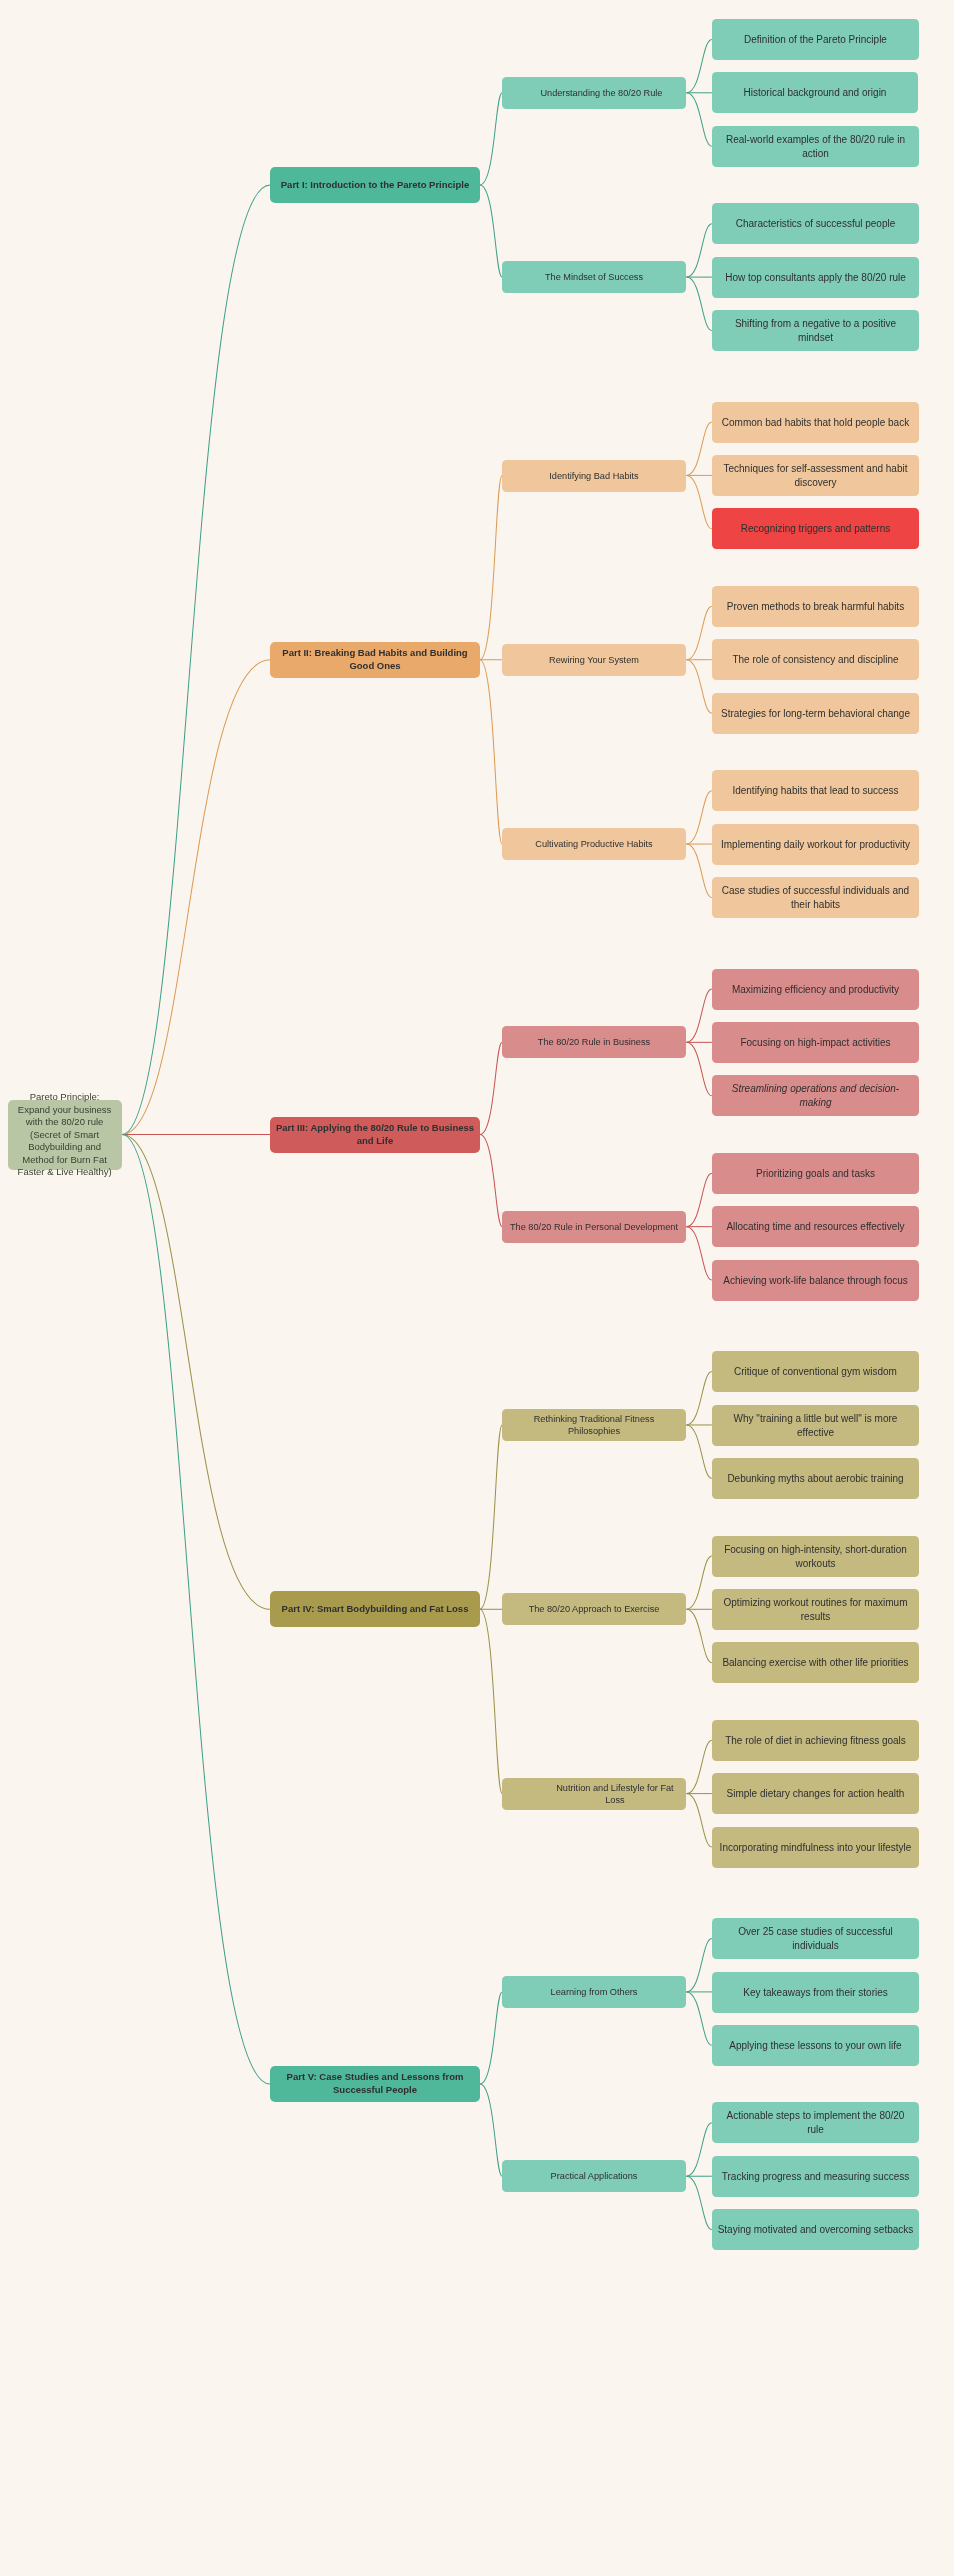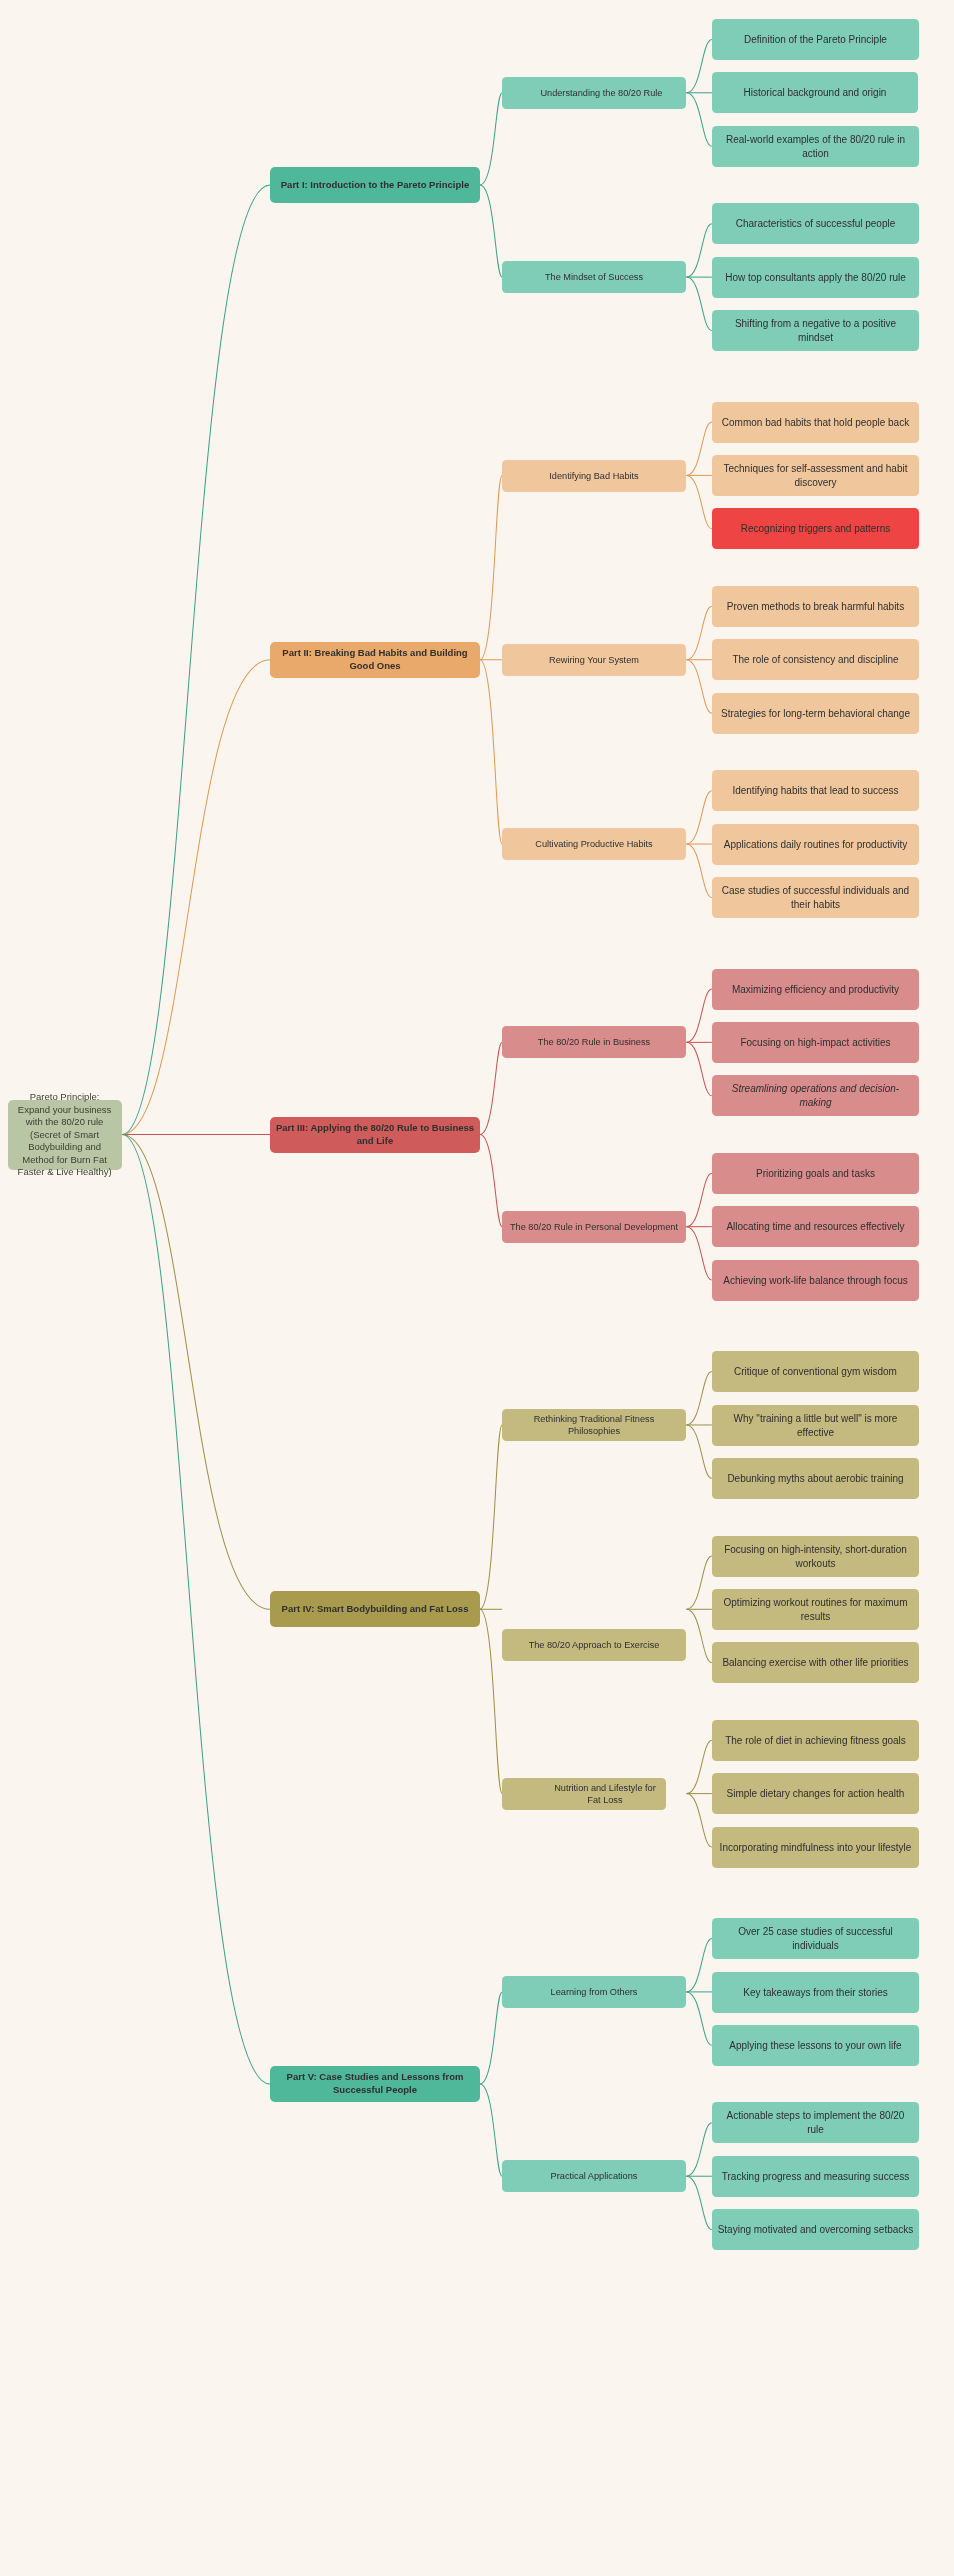--- a/index.html
+++ b/index.html
@@ -111,7 +111,7 @@
       <div class="node lvl3" style="left: 712px; top: 693px; width: 207px; height: 41px; background: rgb(240, 199, 156);">Strategies for long-term behavioral change</div>
       <div class="node lvl2" style="left: 502px; top: 644px; width: 184px; height: 32px; background: rgb(240, 199, 156);">Rewiring Your System</div>
       <div class="node lvl3" style="left: 712px; top: 770px; width: 207px; height: 41px; background: rgb(240, 199, 156);">Identifying habits that lead to success</div>
-      <div class="node lvl3" style="left: 712px; top: 824px; width: 207px; height: 41px; background: rgb(240, 199, 156);">Applications daily routines for productivity</div>
+      <div class="node lvl3" style="left: 712px; top: 824px; width: 207px; height: 41px; background: rgb(240, 199, 156);">Implementing daily workout for productivity</div>
       <div class="node lvl3" style="left: 712px; top: 877px; width: 207px; height: 41px; background: rgb(240, 199, 156);">Case studies of successful individuals and their habits</div>
       <div class="node lvl2" style="left: 502px; top: 828px; width: 184px; height: 32px; background: rgb(240, 199, 156);">Cultivating Productive Habits</div>
       <div class="node lvl1" style="left: 270px; top: 642px; width: 210px; height: 36px; background: rgb(233, 169, 106);">Part II: Breaking Bad Habits and Building Good Ones</div>

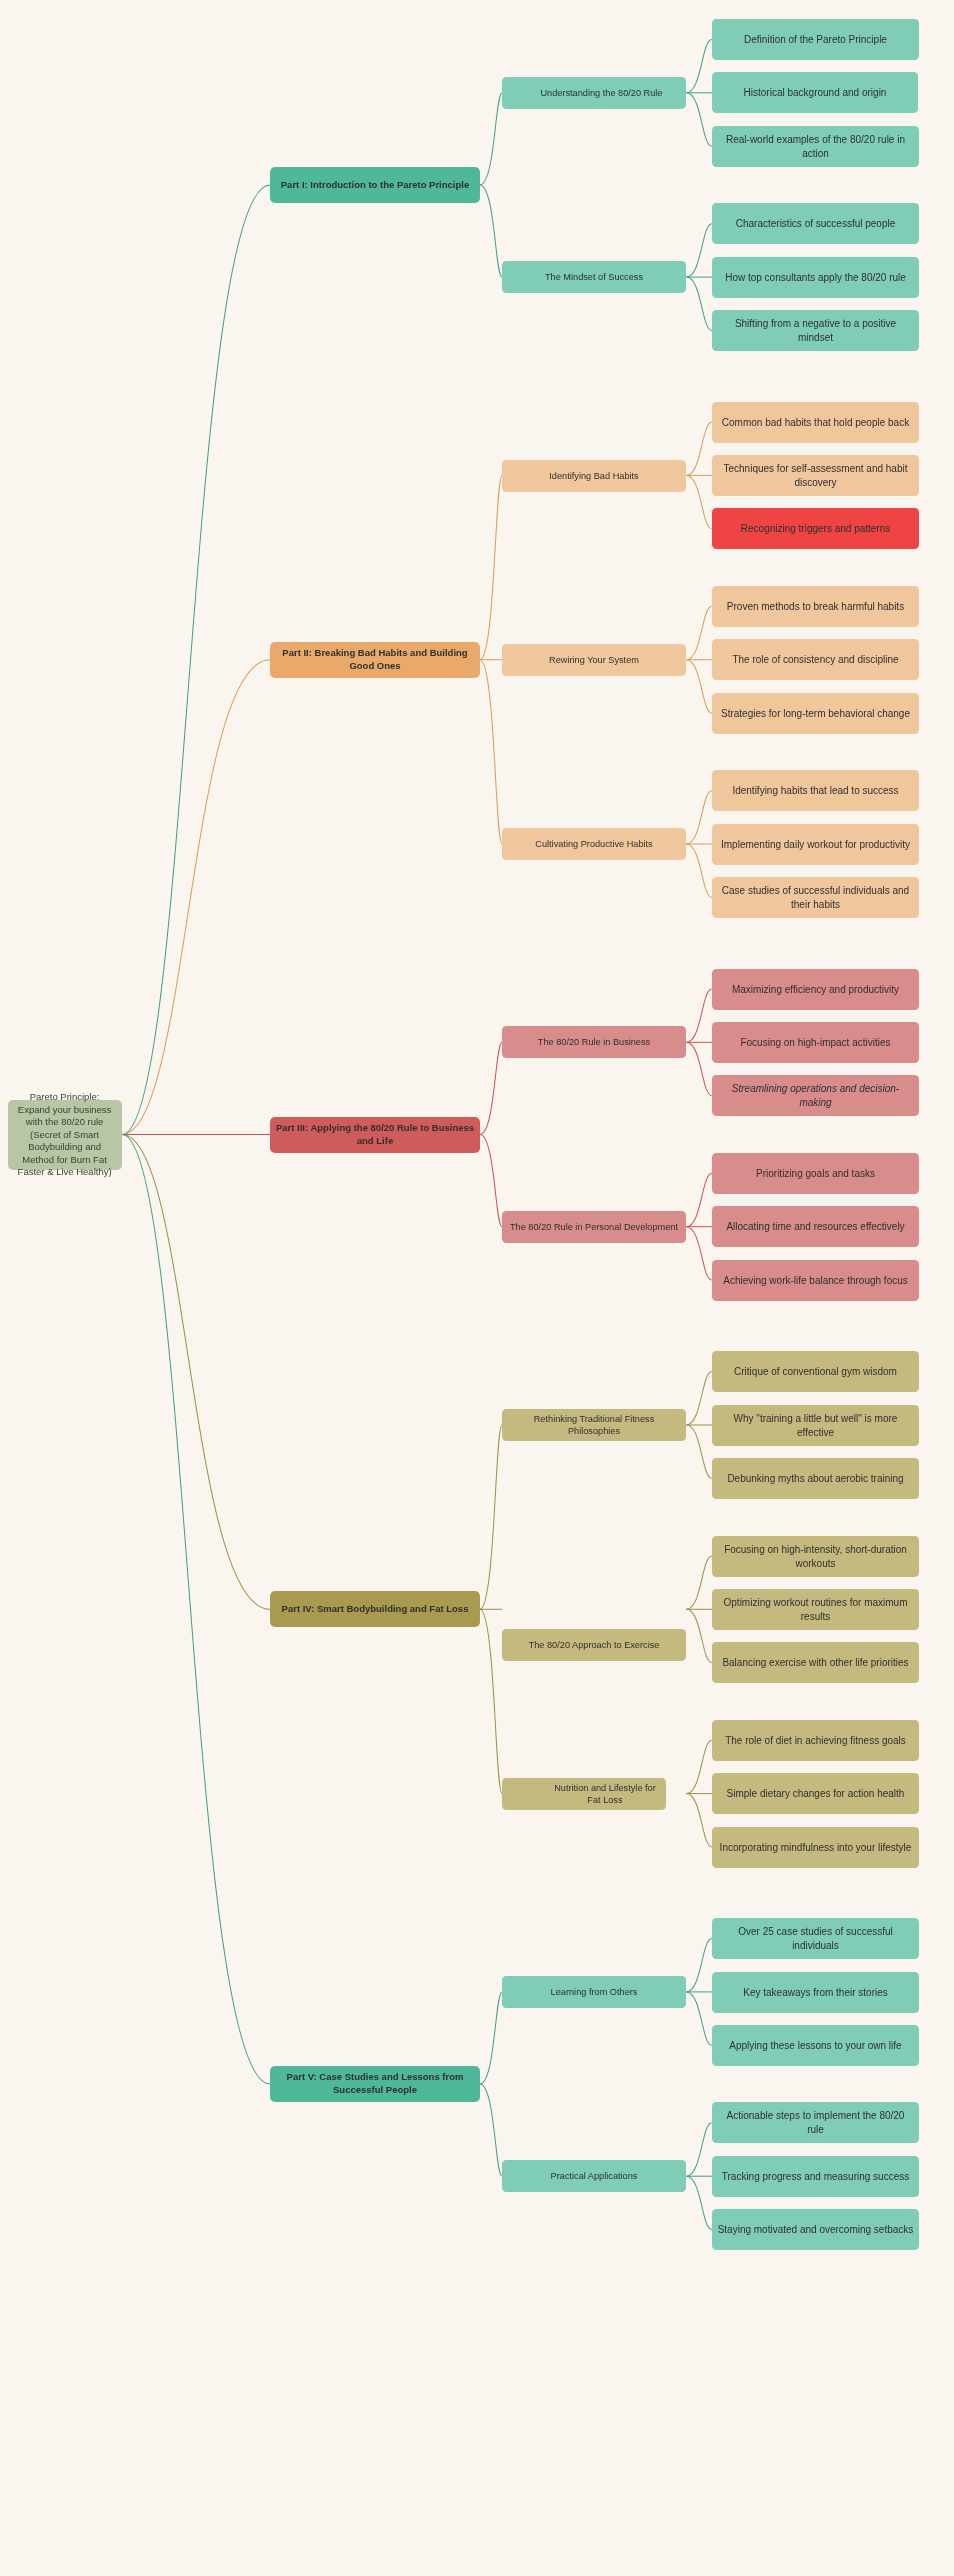--- a/index.html
+++ b/index.html
@@ -131,7 +131,7 @@
       <div class="node lvl3" style="left: 712px; top: 1536px; width: 207px; height: 41px; background: rgb(196, 186, 128);">Focusing on high-intensity, short-duration workouts</div>
       <div class="node lvl3" style="left: 712px; top: 1589px; width: 207px; height: 41px; background: rgb(196, 186, 128);">Optimizing workout routines for maximum results</div>
       <div class="node lvl3" style="left: 712px; top: 1642px; width: 207px; height: 41px; background: rgb(196, 186, 128);">Balancing exercise with other life priorities</div>
-      <div class="node lvl2" style="left: 502px; top: 1593px; width: 184px; height: 32px; background: rgb(196, 186, 128); margin-top: 36px;">The 80/20 Approach to Exercise</div>
+      <div class="node lvl2" style="left: 502px; top: 1593px; width: 184px; height: 32px; background: rgb(196, 186, 128);">The 80/20 Approach to Exercise</div>
       <div class="node lvl3" style="left: 712px; top: 1720px; width: 207px; height: 41px; background: rgb(196, 186, 128);">The role of diet in achieving fitness goals</div>
       <div class="node lvl3" style="left: 712px; top: 1773px; width: 207px; height: 41px; background: rgb(196, 186, 128);">Simple dietary changes for action health</div>
       <div class="node lvl3" style="left: 712px; top: 1827px; width: 207px; height: 41px; background: rgb(196, 186, 128);">Incorporating mindfulness into your lifestyle</div>

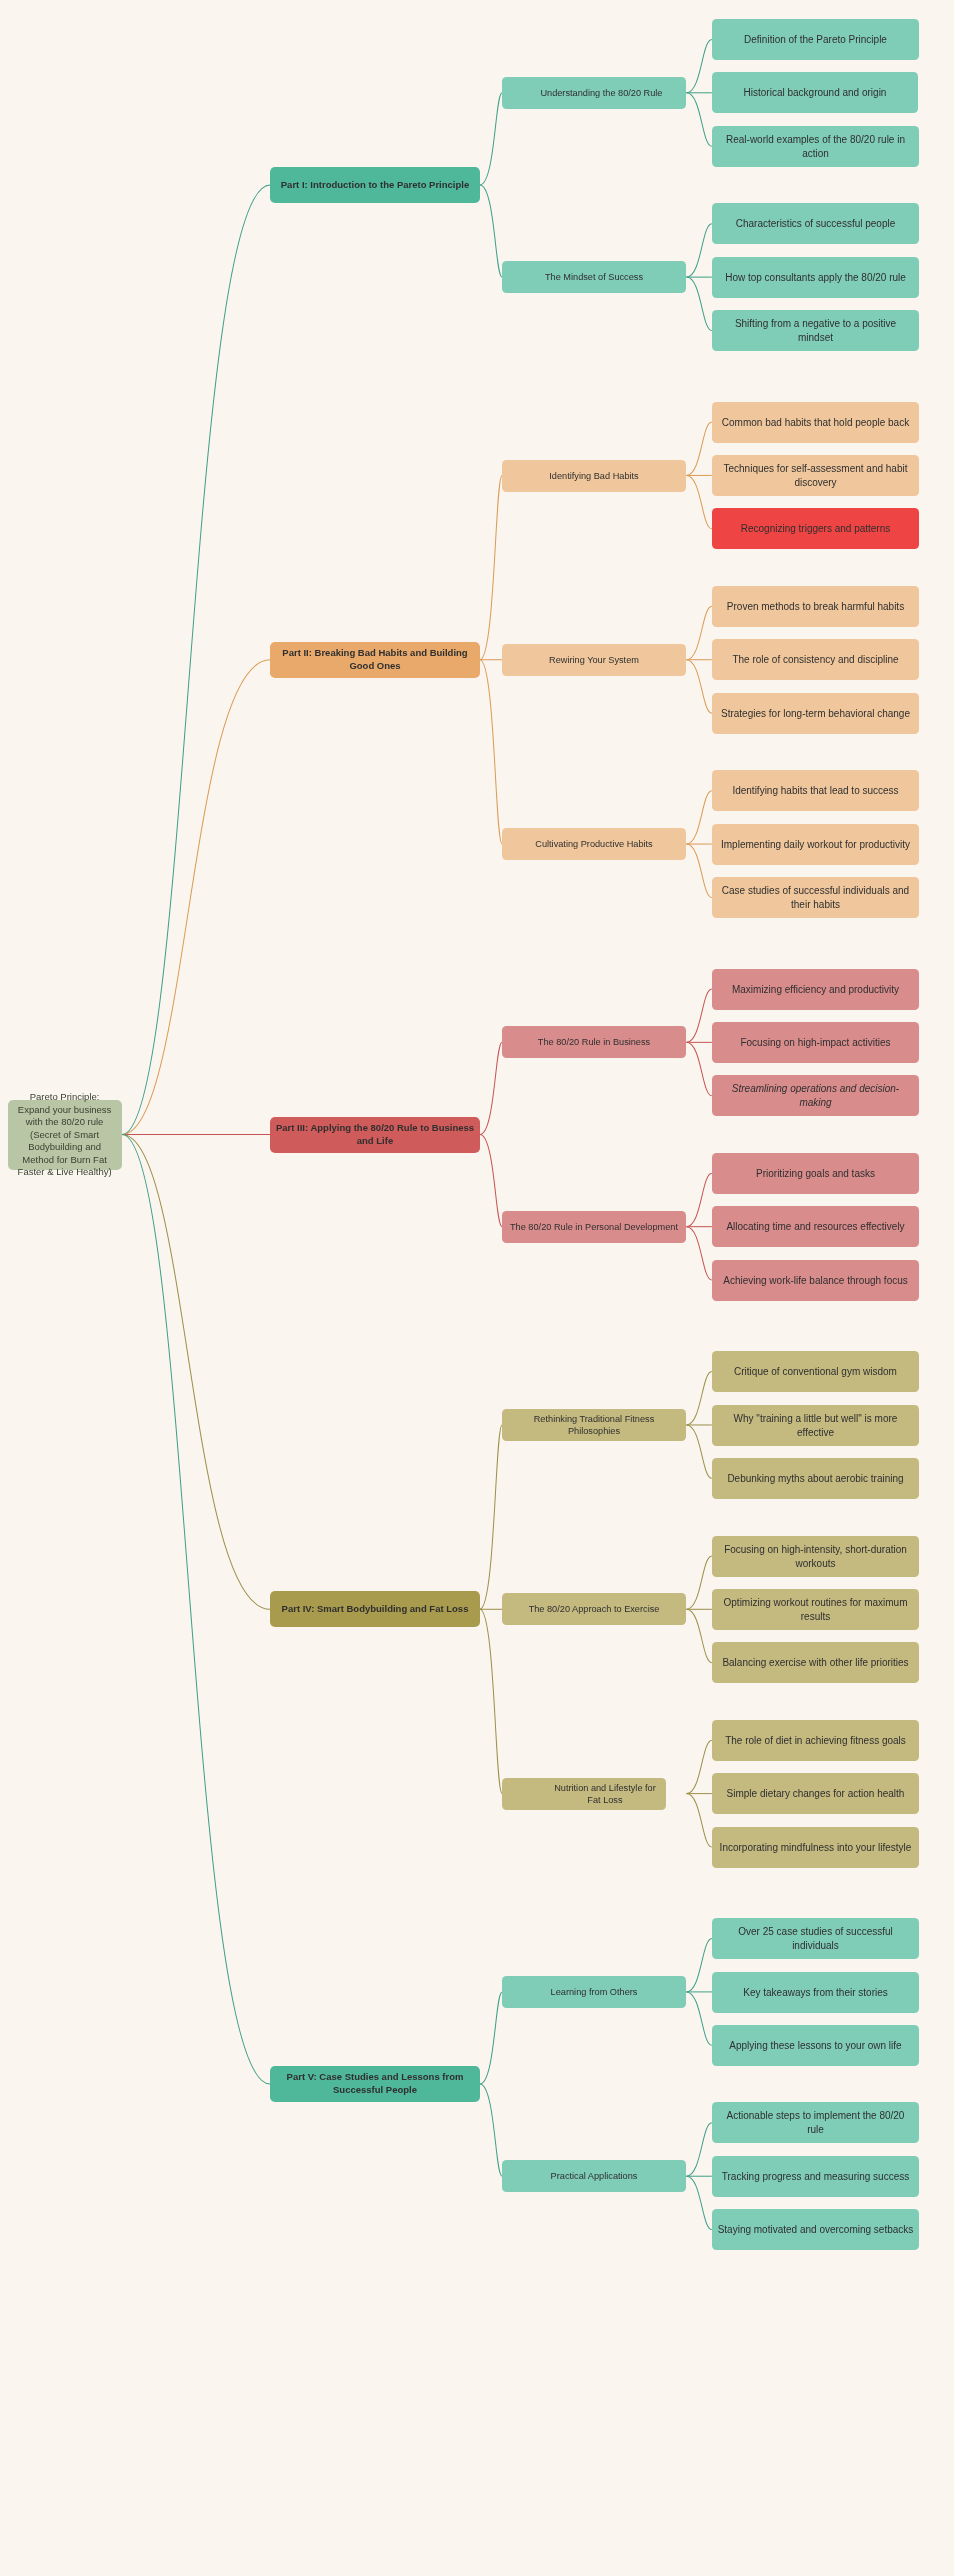--- a/index.html
+++ b/index.html
@@ -135,7 +135,7 @@
       <div class="node lvl3" style="left: 712px; top: 1720px; width: 207px; height: 41px; background: rgb(196, 186, 128);">The role of diet in achieving fitness goals</div>
       <div class="node lvl3" style="left: 712px; top: 1773px; width: 207px; height: 41px; background: rgb(196, 186, 128);">Simple dietary changes for action health</div>
       <div class="node lvl3" style="left: 712px; top: 1827px; width: 207px; height: 41px; background: rgb(196, 186, 128);">Incorporating mindfulness into your lifestyle</div>
-      <div class="node lvl2" style="left: 502px; top: 1778px; width: 164px; height: 32px; background: rgb(196, 186, 128); padding-left: 47px;">Nutrition and Lifestyle for Fat Loss</div>
+      <div class="node lvl2" style="left: 502px; top: 1778px; width: 184px; height: 32px; background: rgb(196, 186, 128); padding-left: 47px;">Nutrition and Lifestyle for Fat Loss</div>
       <div class="node lvl1" style="left: 270px; top: 1591px; width: 210px; height: 36px; background: rgb(168, 155, 78);">Part IV: Smart Bodybuilding and Fat Loss</div>
       <div class="node lvl3" style="left: 712px; top: 1918px; width: 207px; height: 41px; background: rgb(127, 205, 182);">Over 25 case studies of successful individuals</div>
       <div class="node lvl3" style="left: 712px; top: 1972px; width: 207px; height: 41px; background: rgb(127, 205, 182);">Key takeaways from their stories</div>

